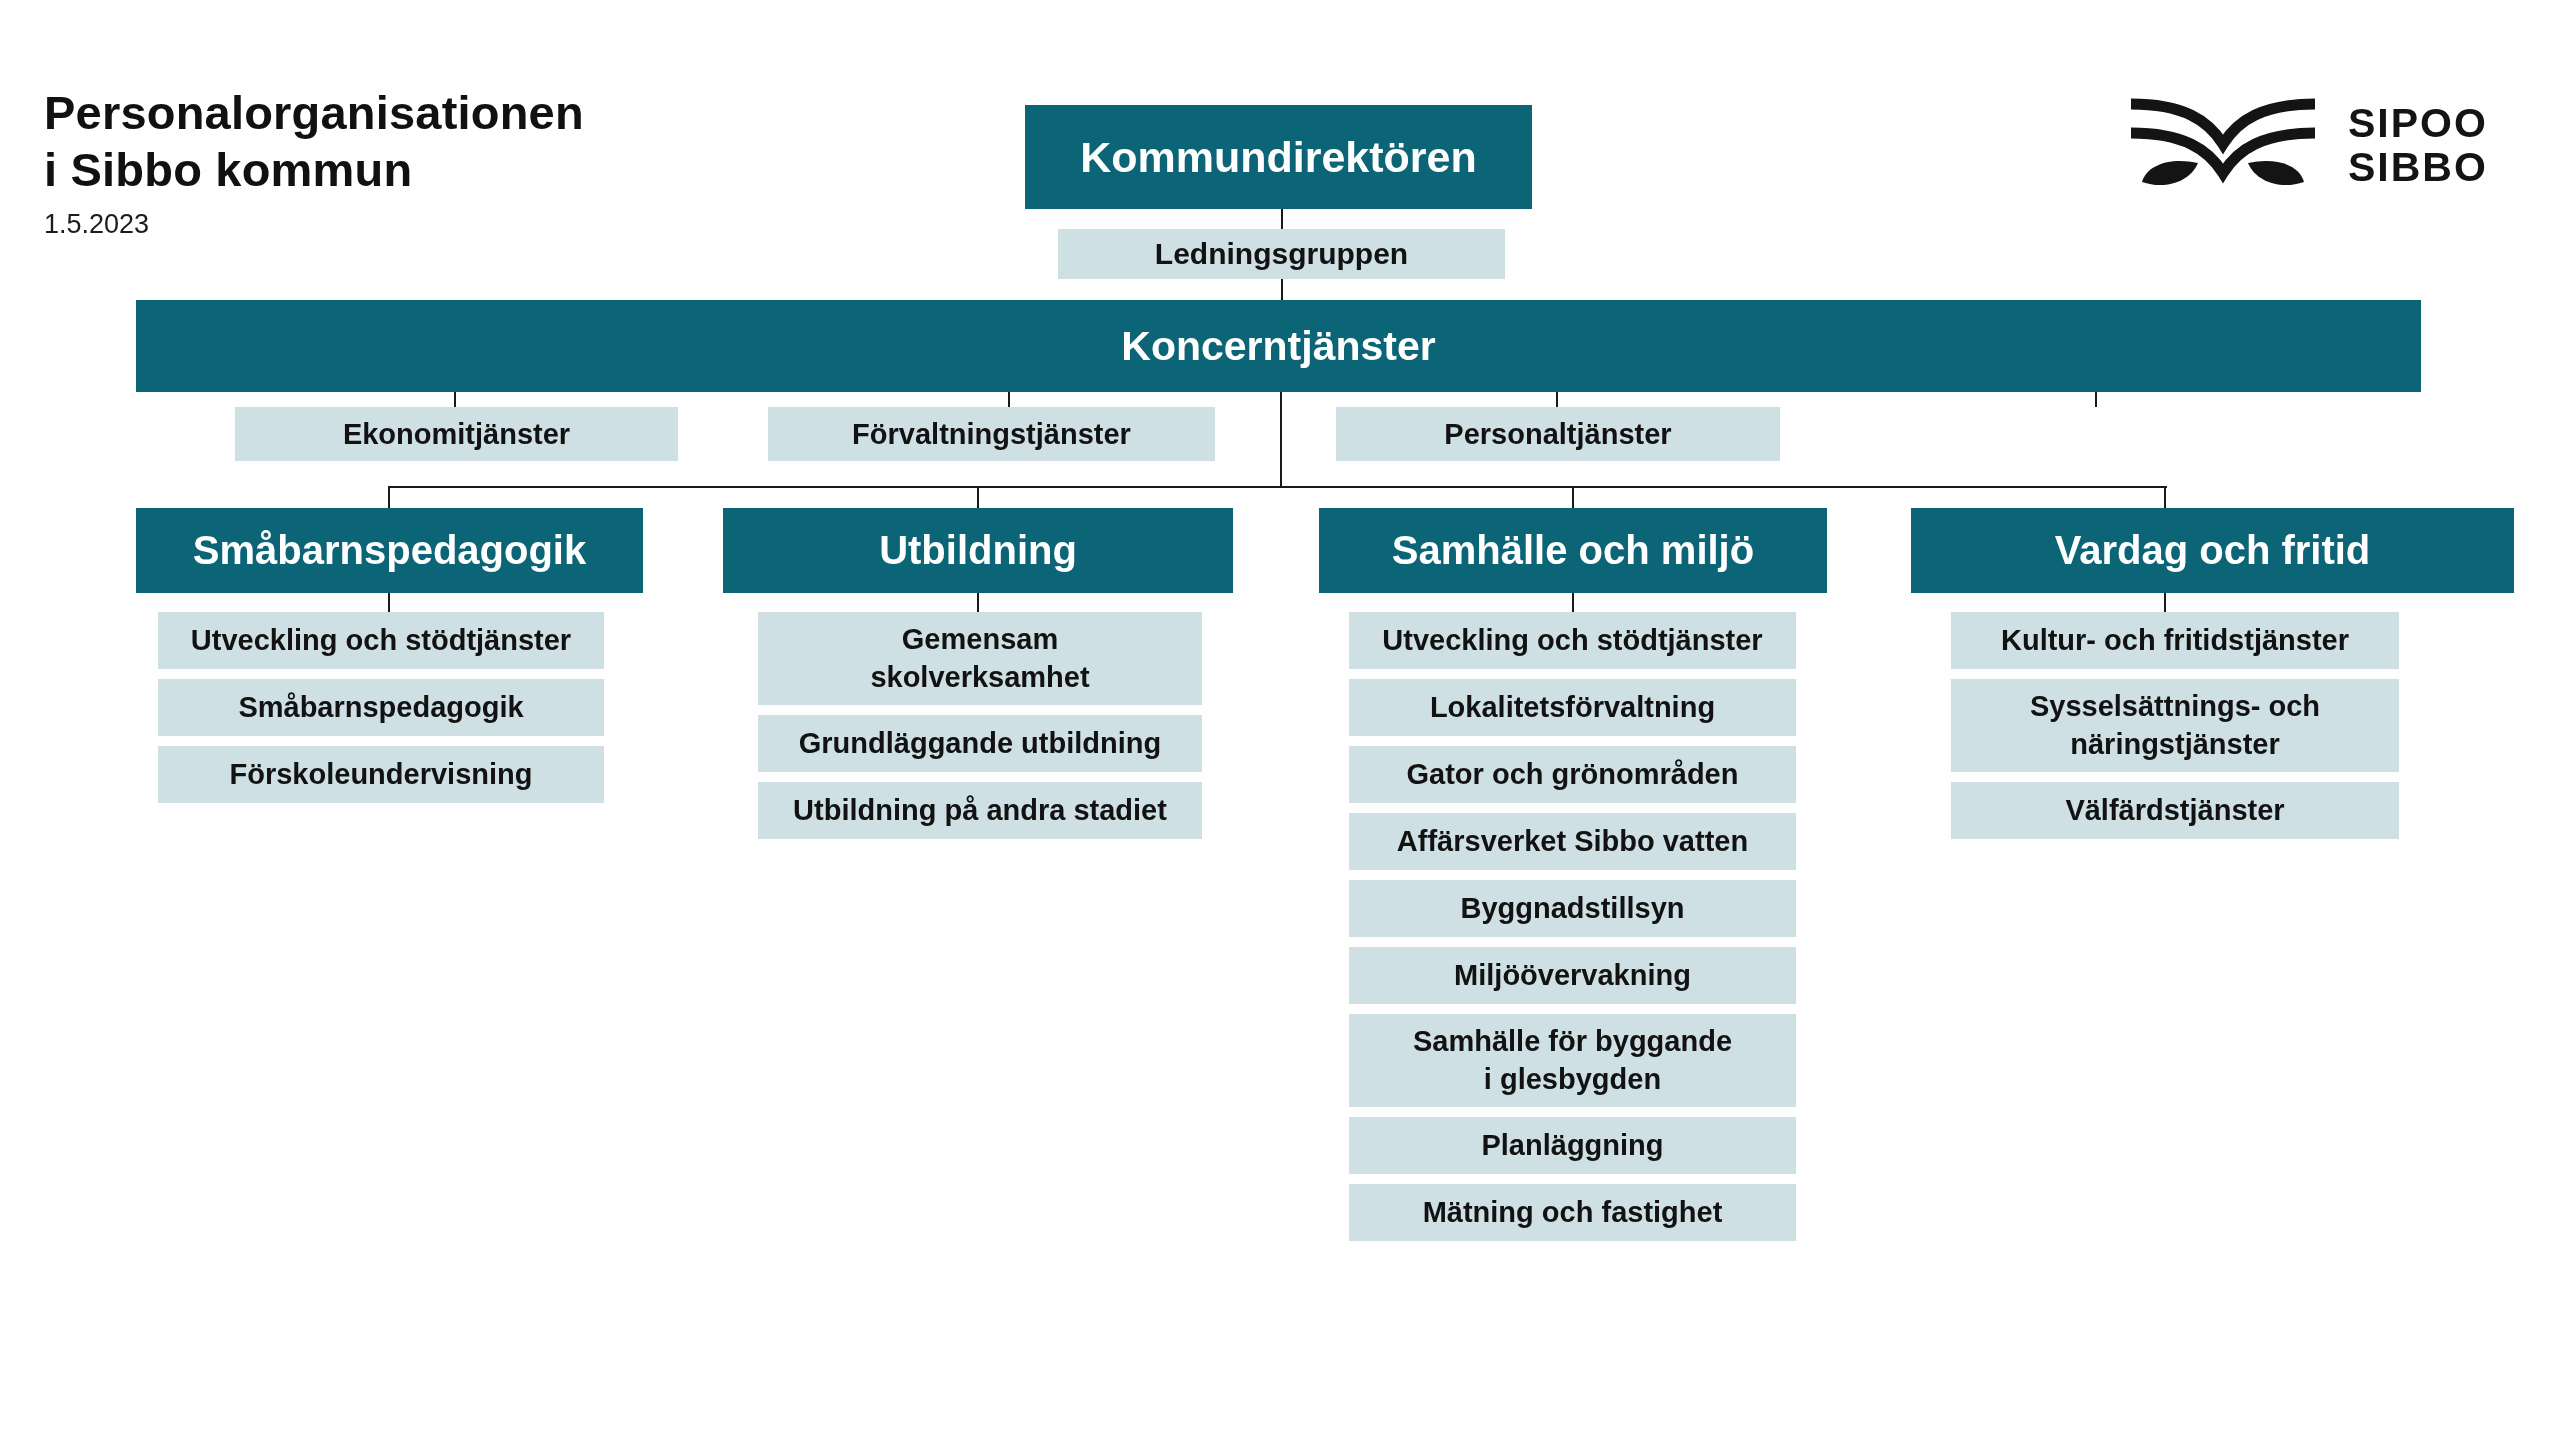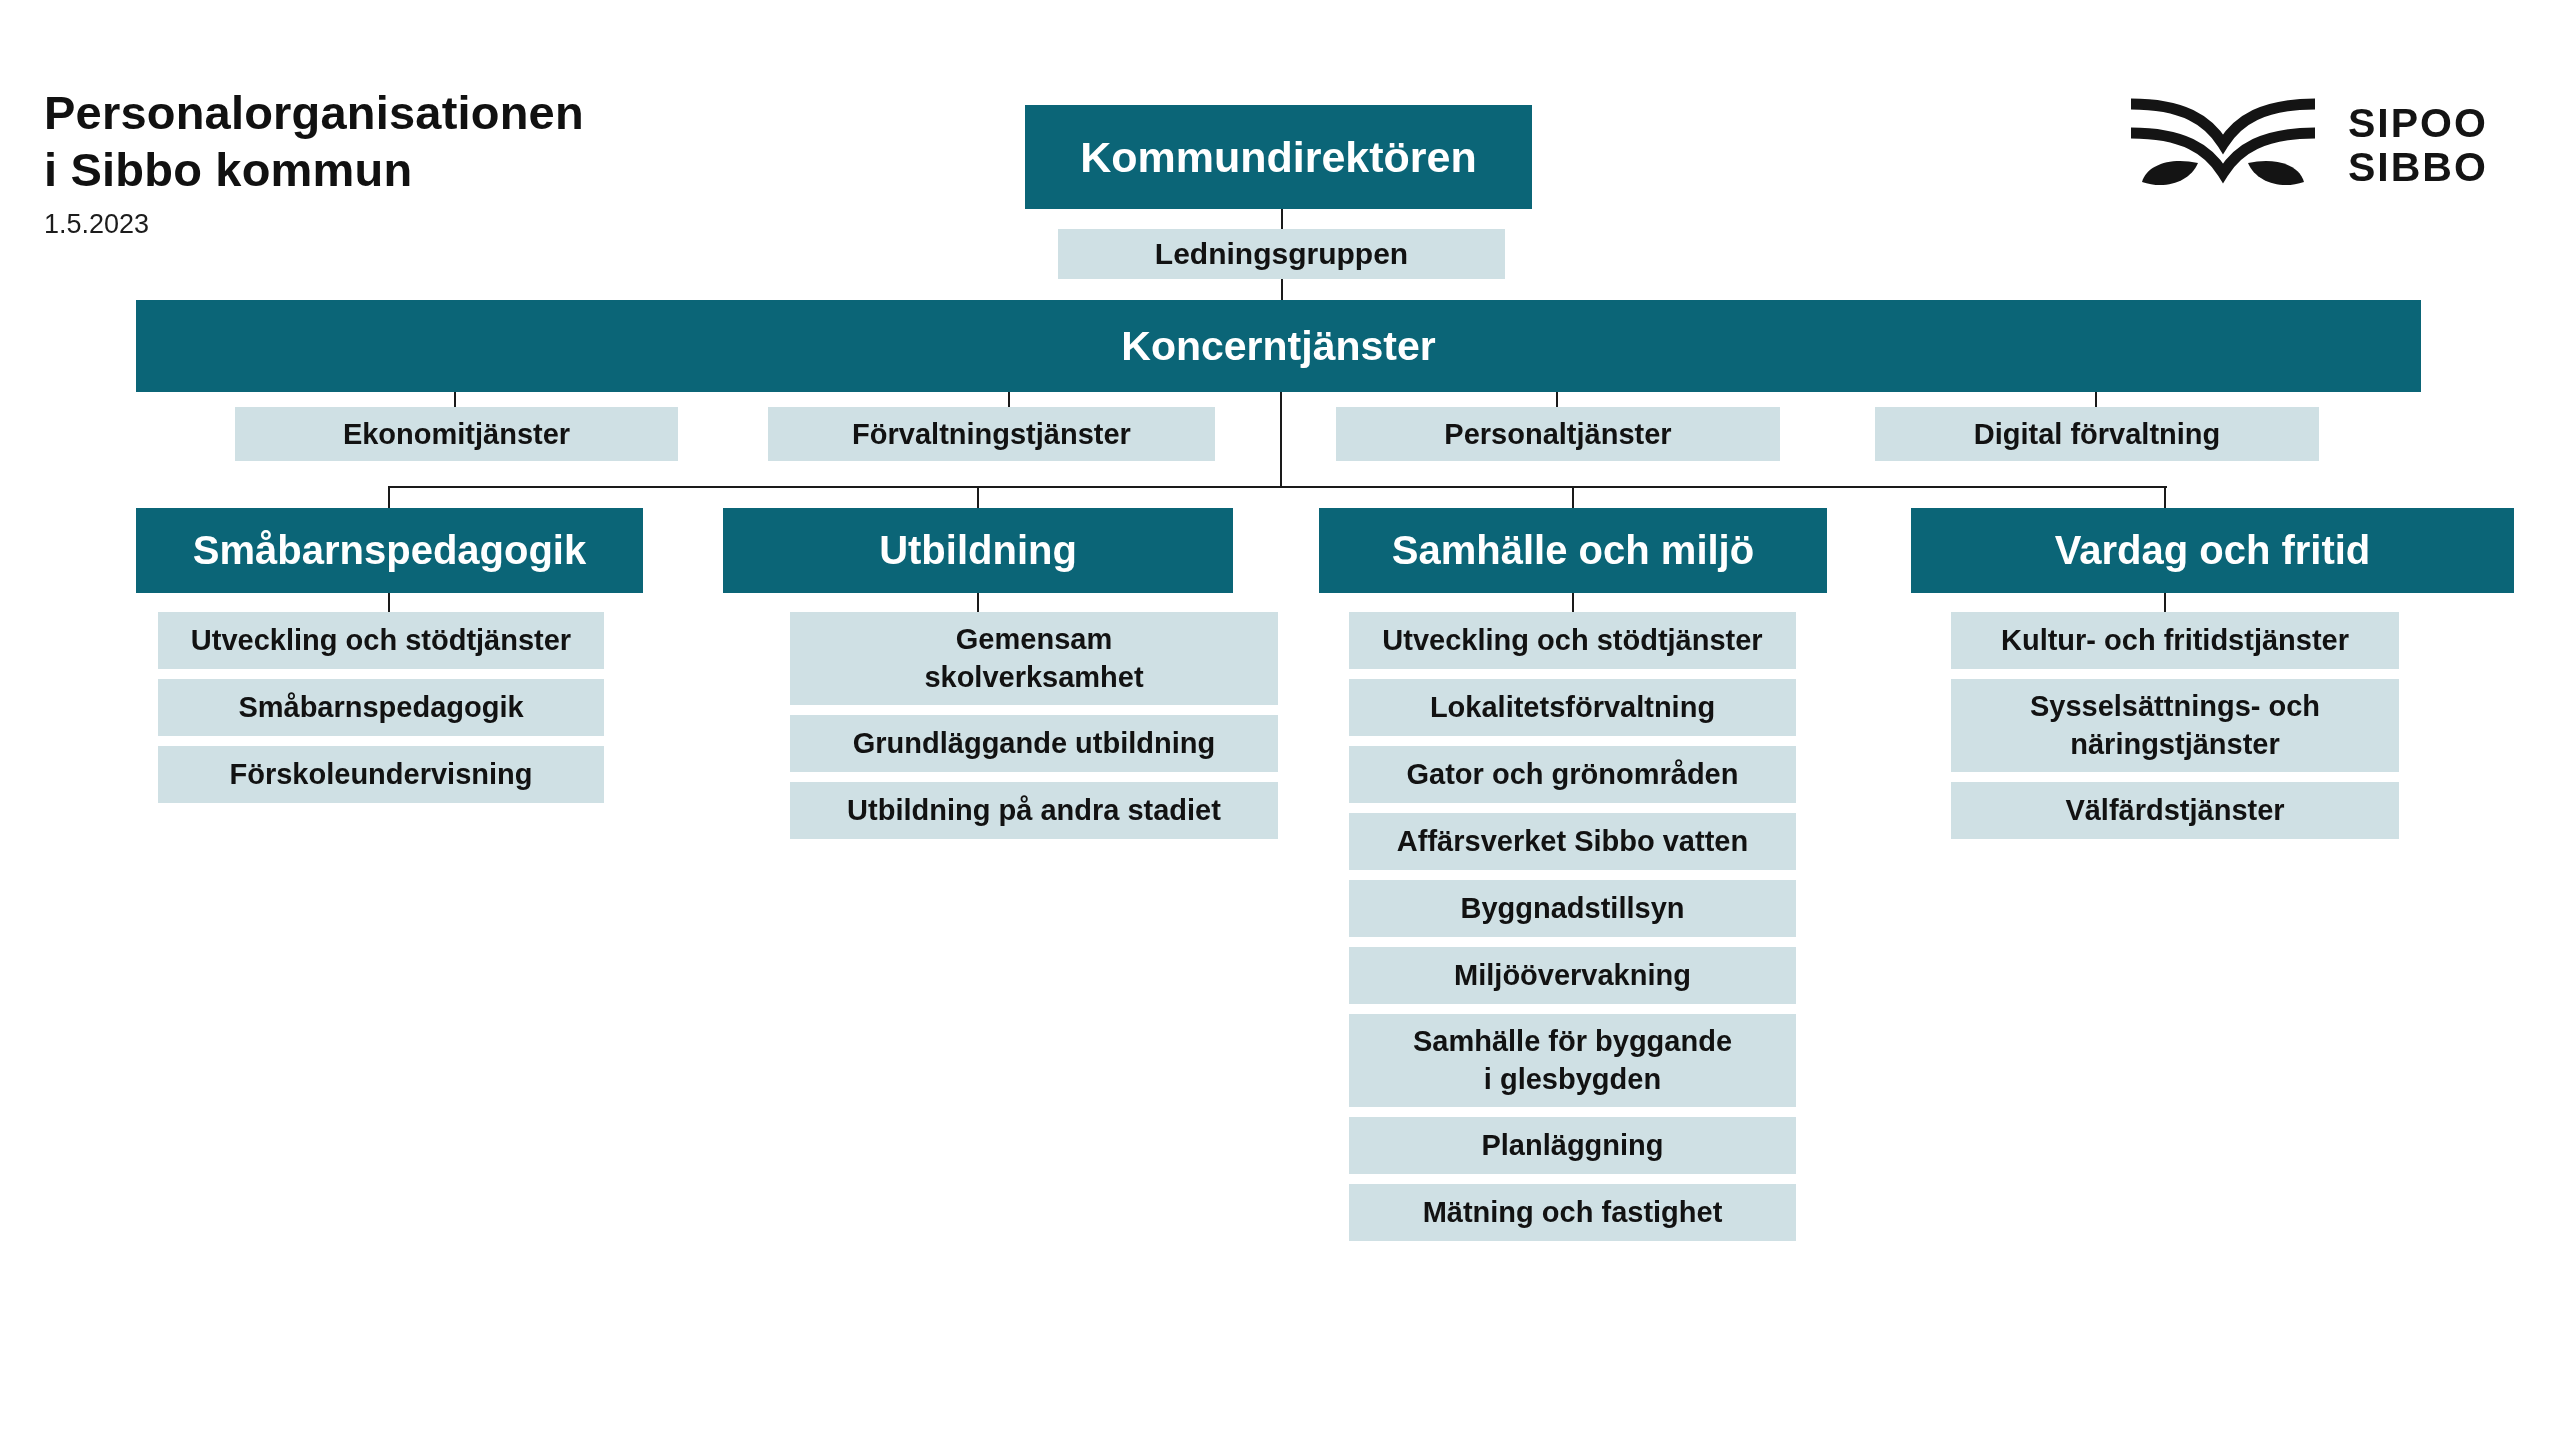--- a/index.html
+++ b/index.html
@@ -153,7 +153,6 @@
   <div class="box-light abs service-box" style="left:235px;  width:443px;">Ekonomitjänster</div>
   <div class="box-light abs service-box" style="left:768px;  width:447px;">Förvaltningstjänster</div>
   <div class="box-light abs service-box" style="left:1336px; width:444px;">Personaltjänster</div>
-  <div class="box-light abs service-box" style="left:1875px; width:444px;">Digital förvaltning</div>
 
   <div class="box-teal dept-header" style="left:136px;  width:507px;">Småbarnspedagogik</div>
   <div class="box-teal dept-header" style="left:723px;  width:510px;">Utbildning</div>

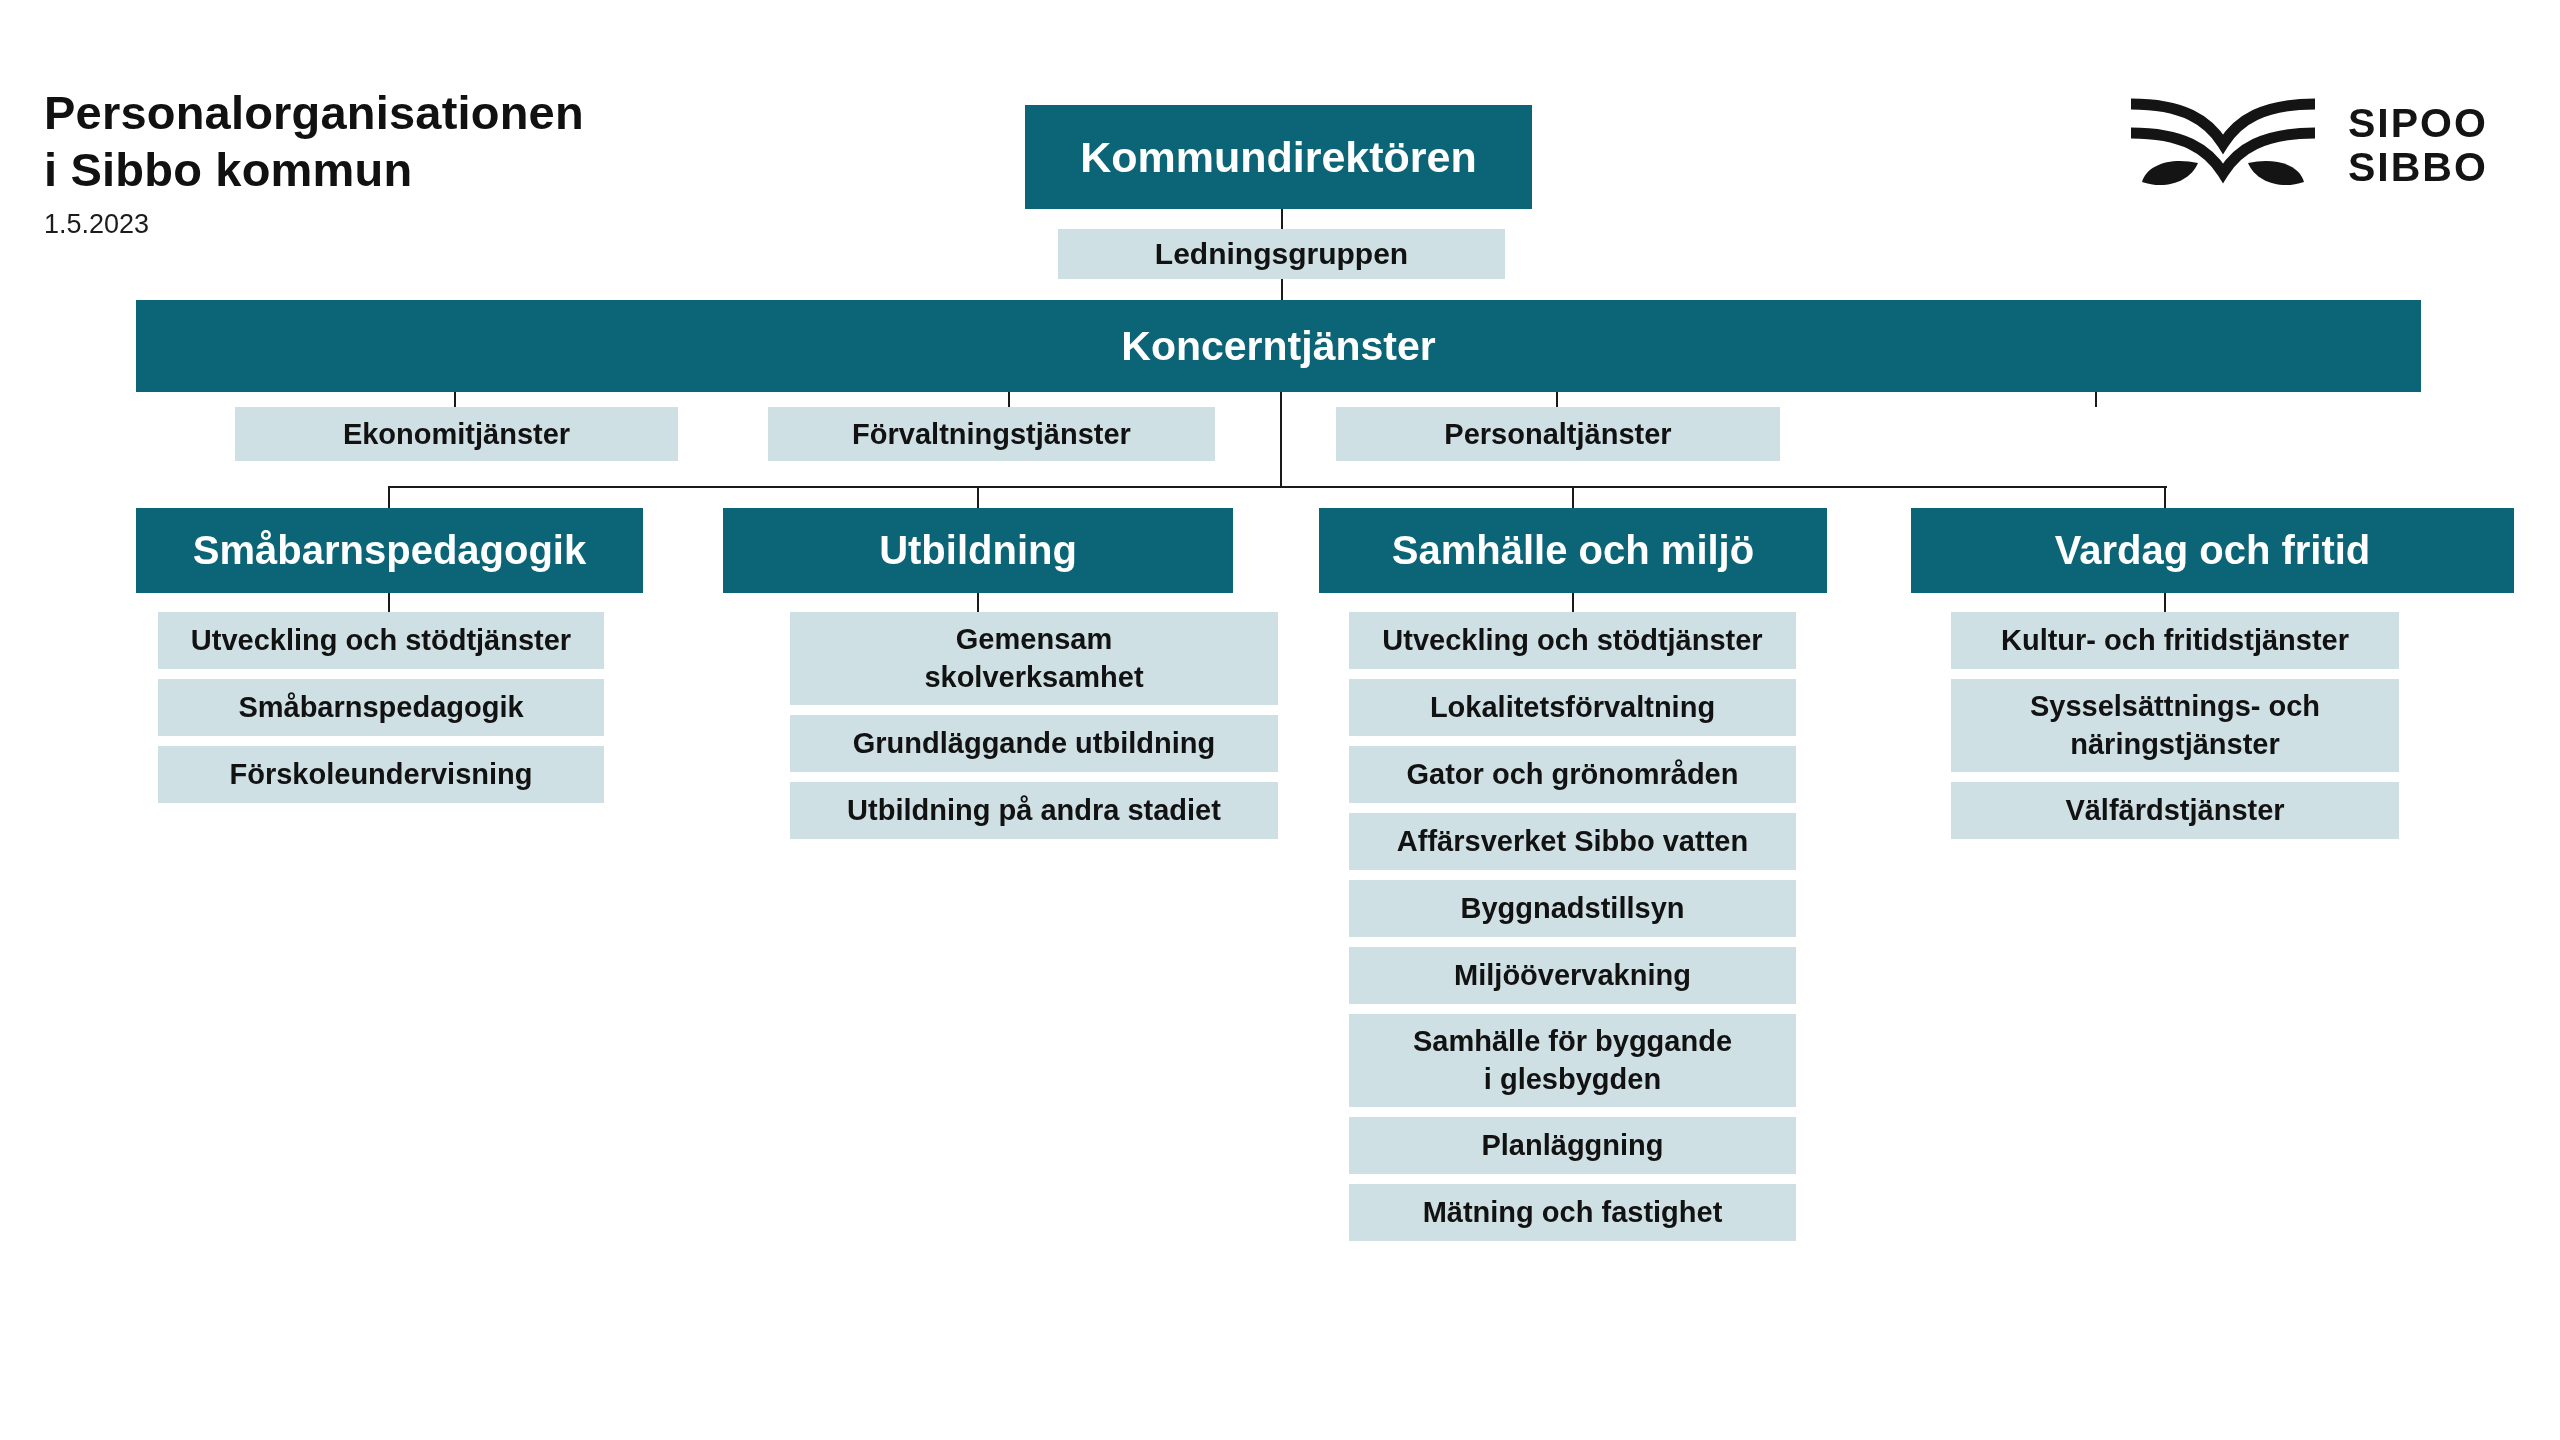--- a/index.html
+++ b/index.html
@@ -165,7 +165,7 @@
     <div class="box-light unit">Förskoleundervisning</div>
   </div>
 
-  <div class="units" style="left:790px; width:488px;border-radius:32px;">
+  <div class="units" style="left:758px; width:444px;border-radius:32px;">
     <div class="box-light unit">Gemensam
 skolverksamhet</div>
     <div class="box-light unit">Grundläggande utbildning</div>

